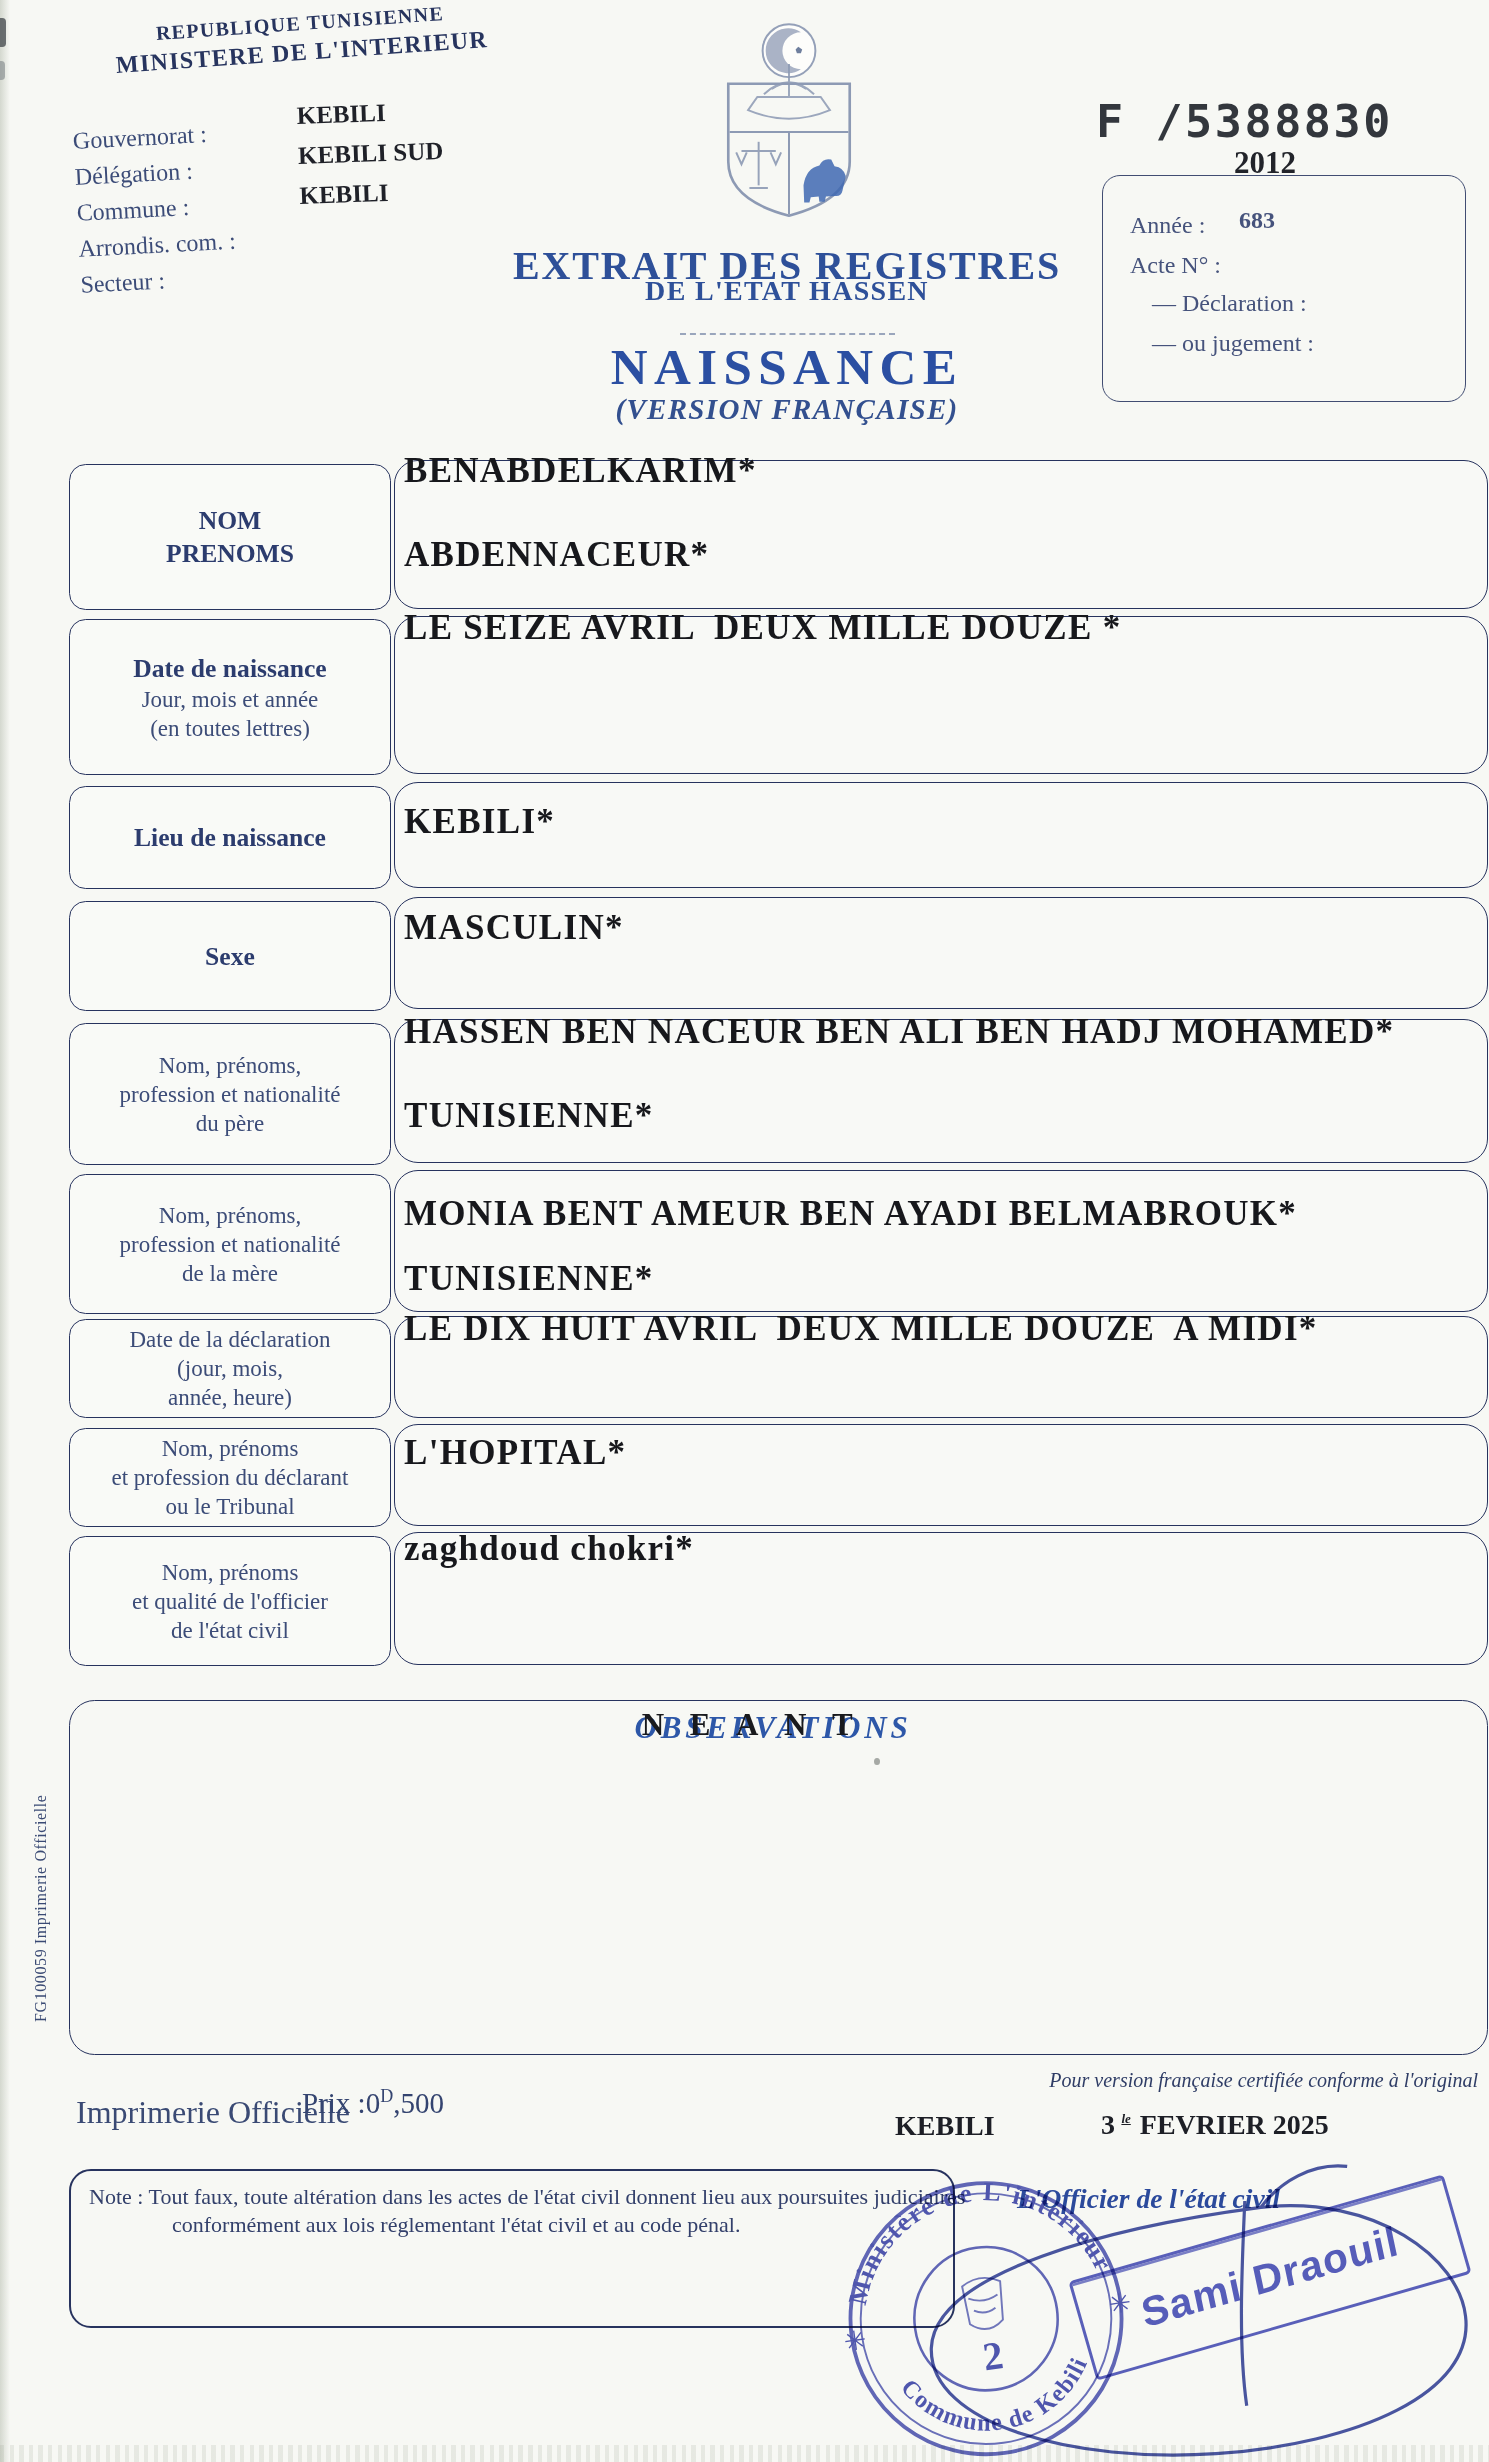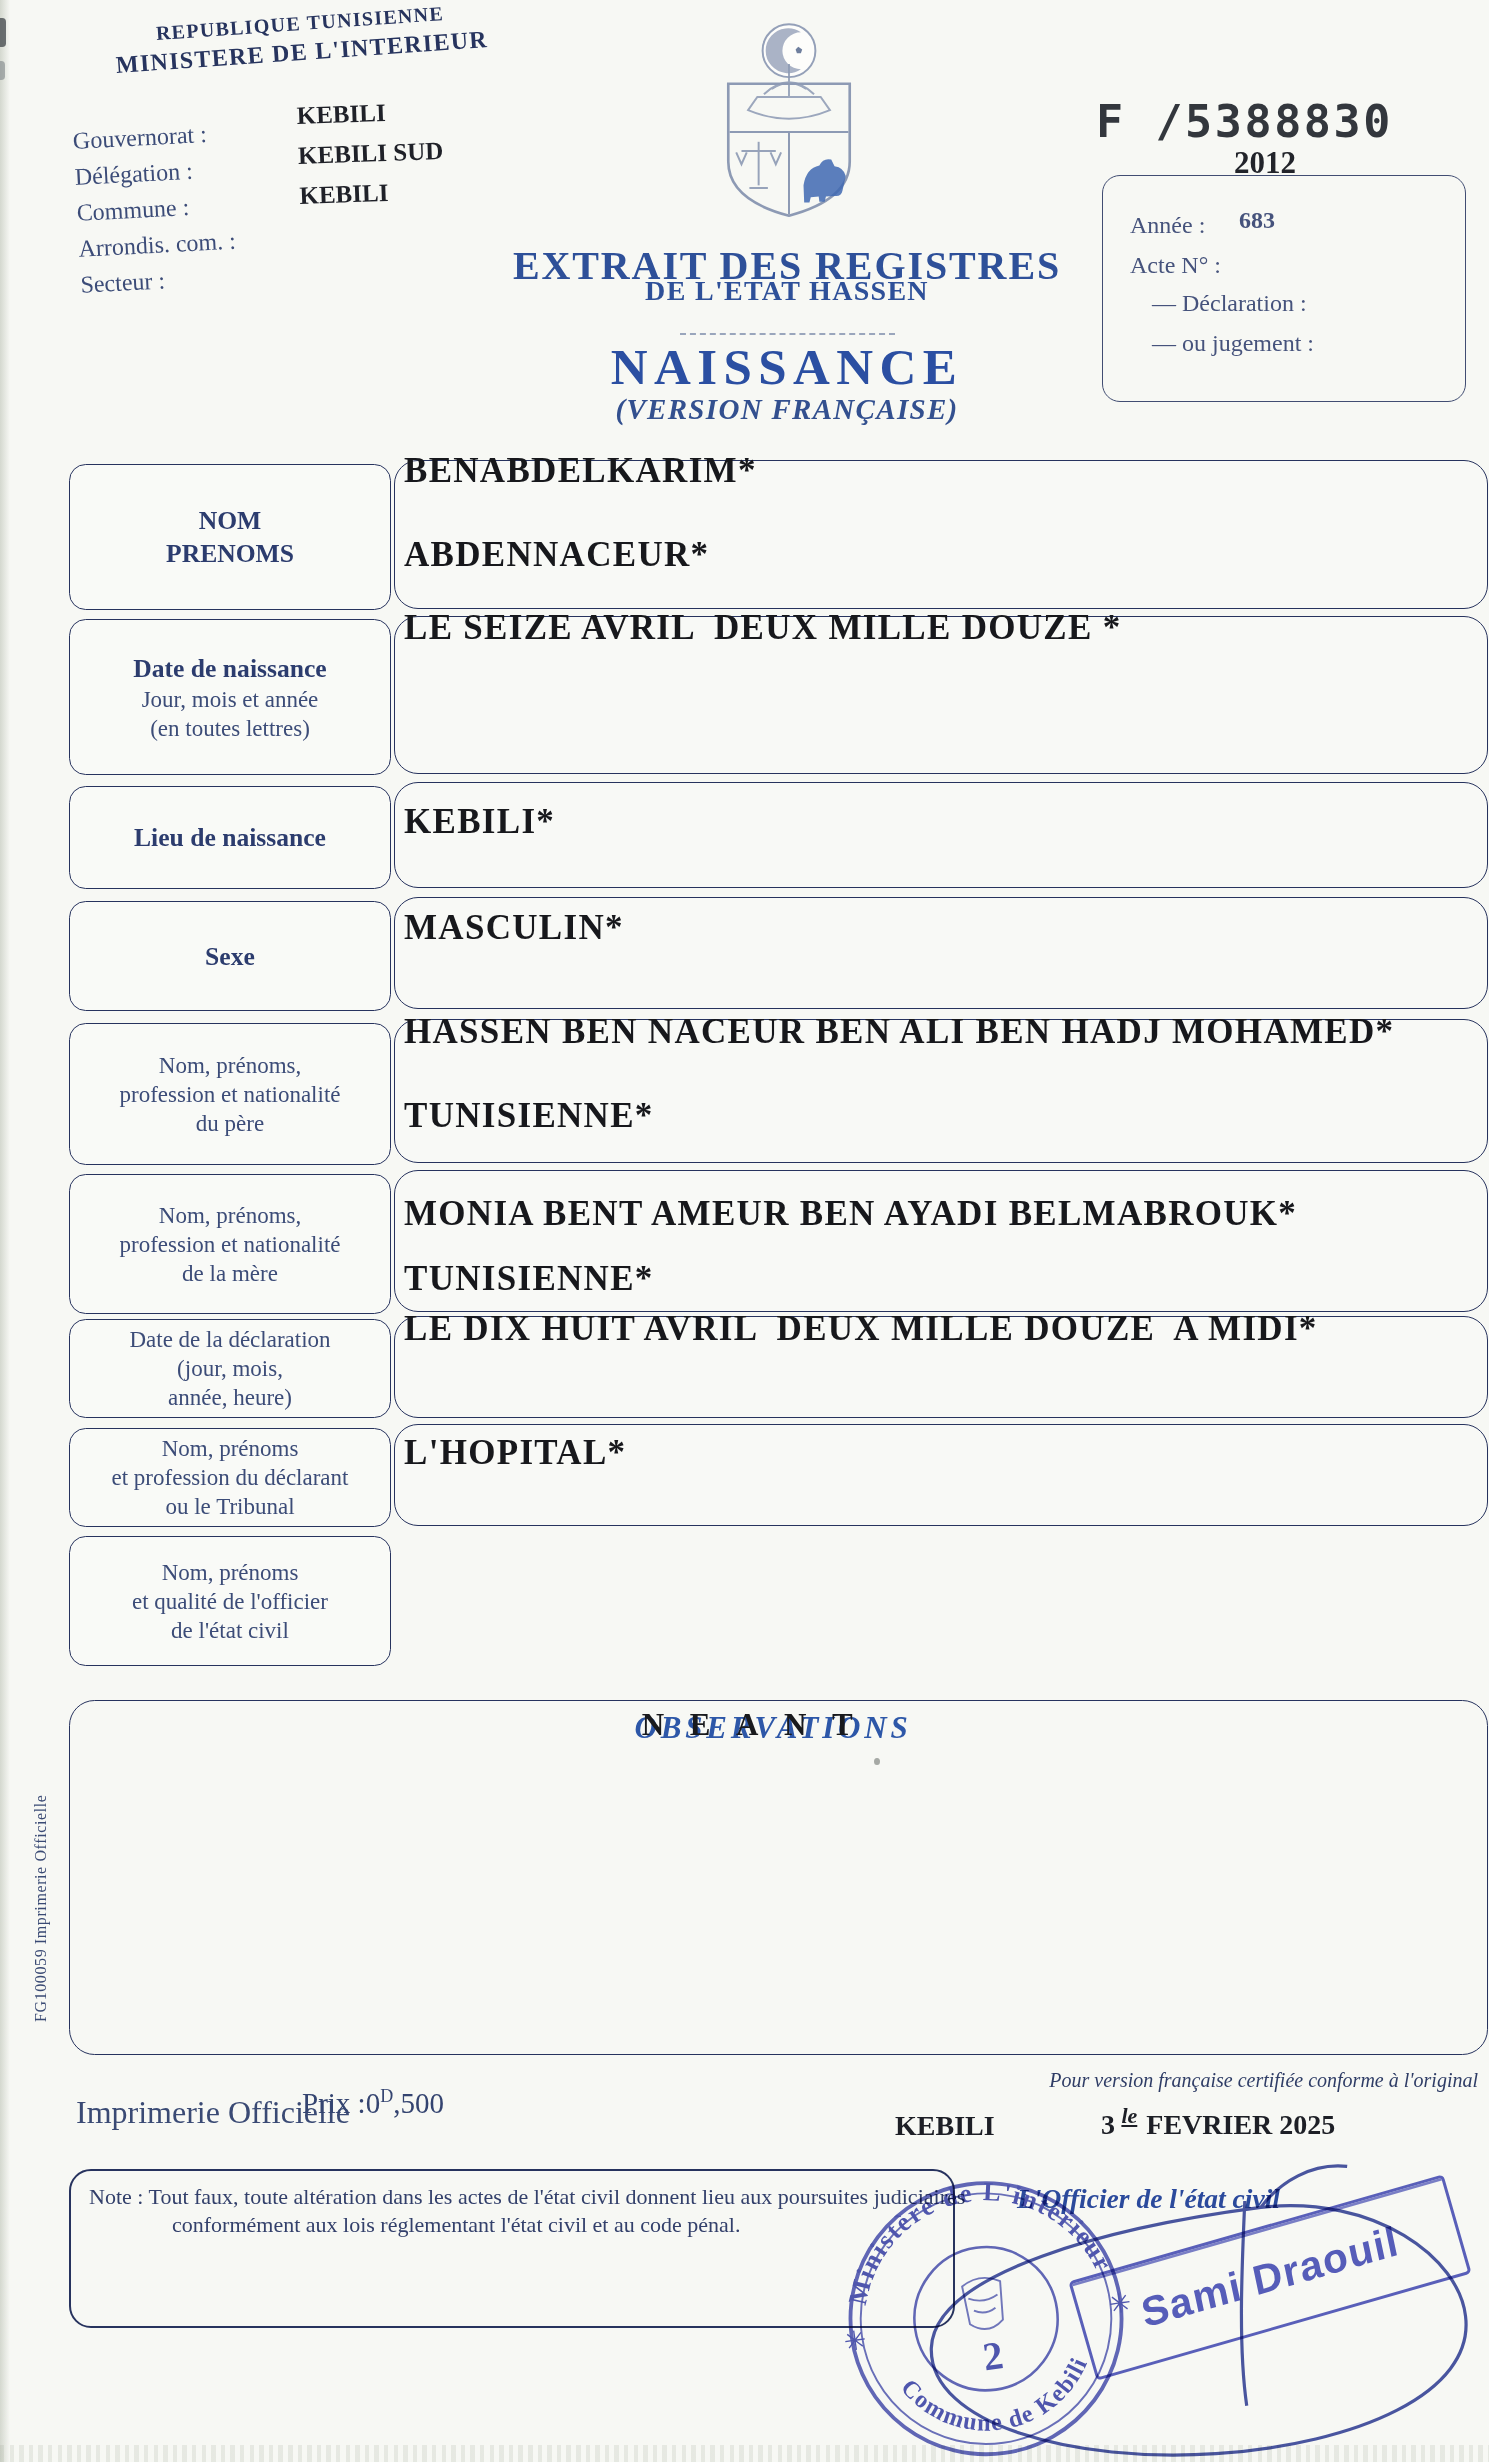--- a/index.html
+++ b/index.html
@@ -230,6 +230,9 @@
     <div class="r">et qualité de l'officier</div>
     <div class="r">de l'état civil</div>
   </div>
+  <div class="abs val r9v">
+    <div class="vline" style="top:-3.8px">zaghdoud chokri*</div>
+  </div>
 
   <div class="abs obs-box"></div>
   <div class="abs obs-title">OBSERVATIONS</div>

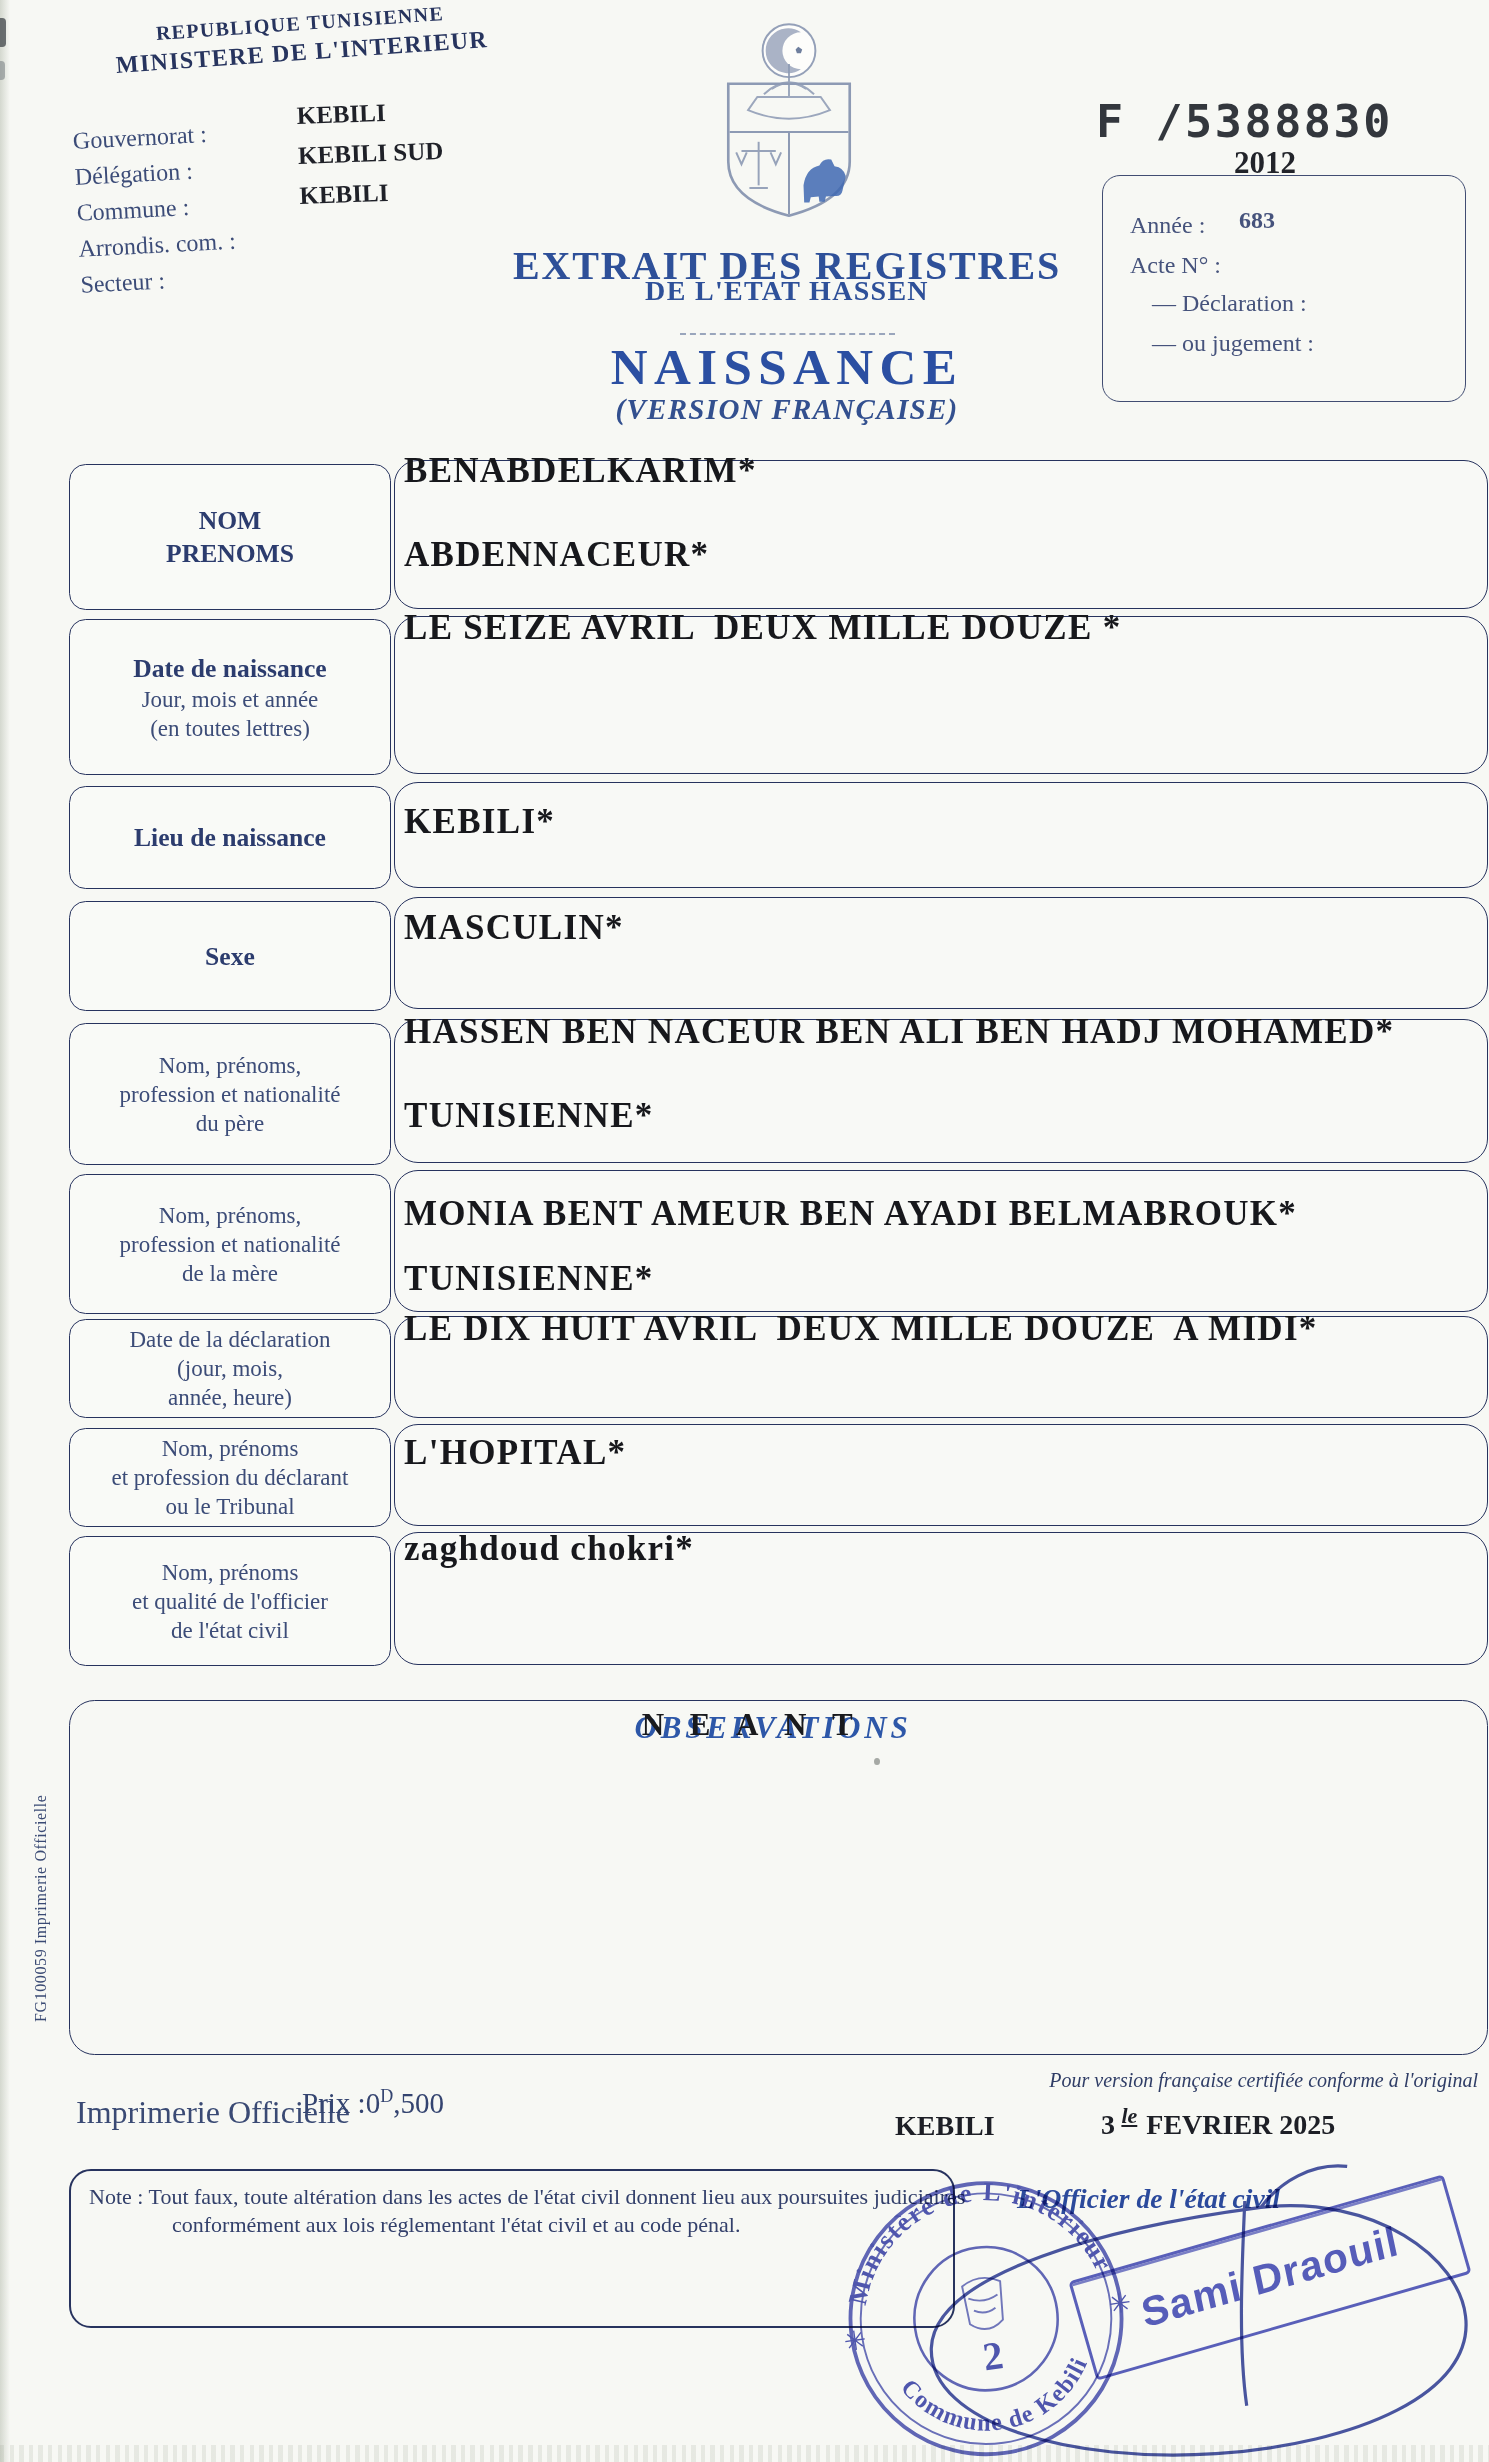--- a/index.html
+++ b/index.html
@@ -73,7 +73,7 @@
     color:#2f3d66;}
   .place{left:895px;top:2110px;font-size:28px;font-weight:bold;color:#1d1f26;}
   .dategrp{left:1101px;top:2109px;font-size:28px;font-weight:bold;color:#1d1f26;}
-  .dategrp .le{font-size:22px;font-style:italic;position:relative;top:-11.5px;font-weight:bold;margin:0 9px 0 6.4px;text-decoration:underline;}
+  .dategrp .le{font-size:13px;font-style:italic;position:relative;top:-11.5px;font-weight:bold;margin:0 9px 0 6.4px;text-decoration:underline;}
   .officer{left:1017px;top:2183px;width:474px;font-size:27.5px;font-weight:bold;font-style:italic;
     color:#2b4a9c;z-index:4;}
   .note-box{left:69px;top:2169px;width:882px;height:155px;border:2.6px solid #27335e;border-radius:22px;z-index:2;}

